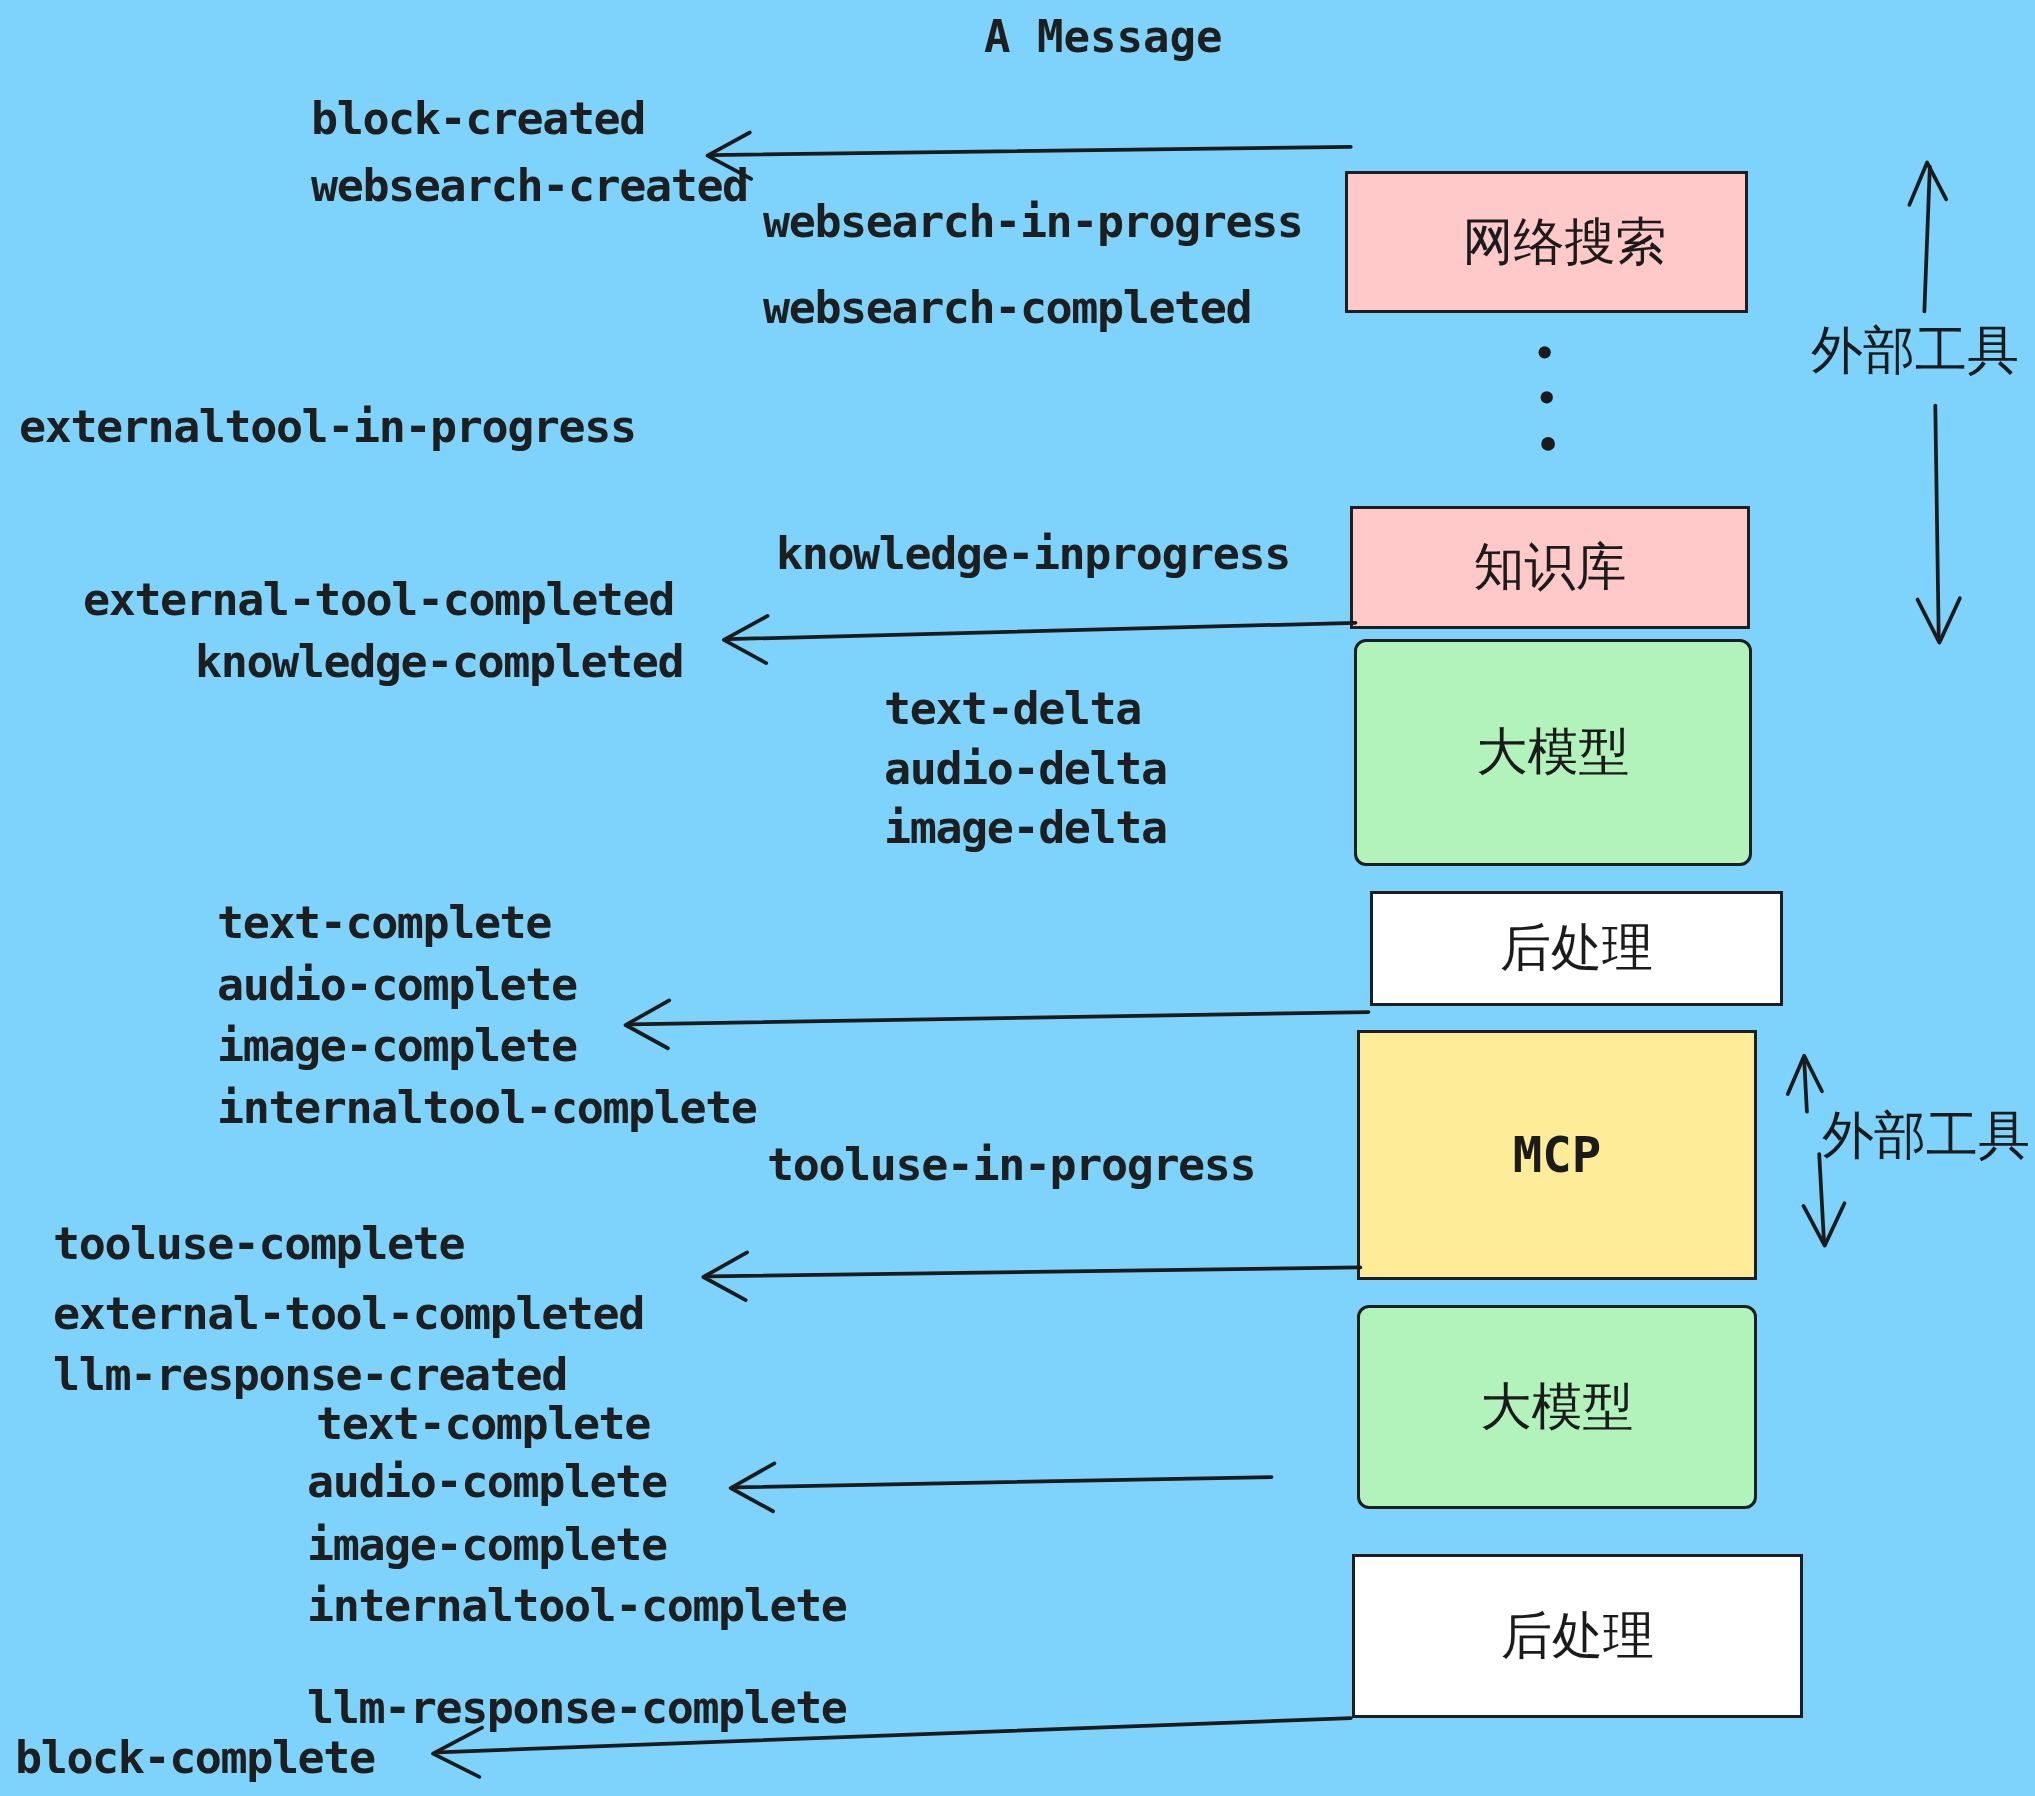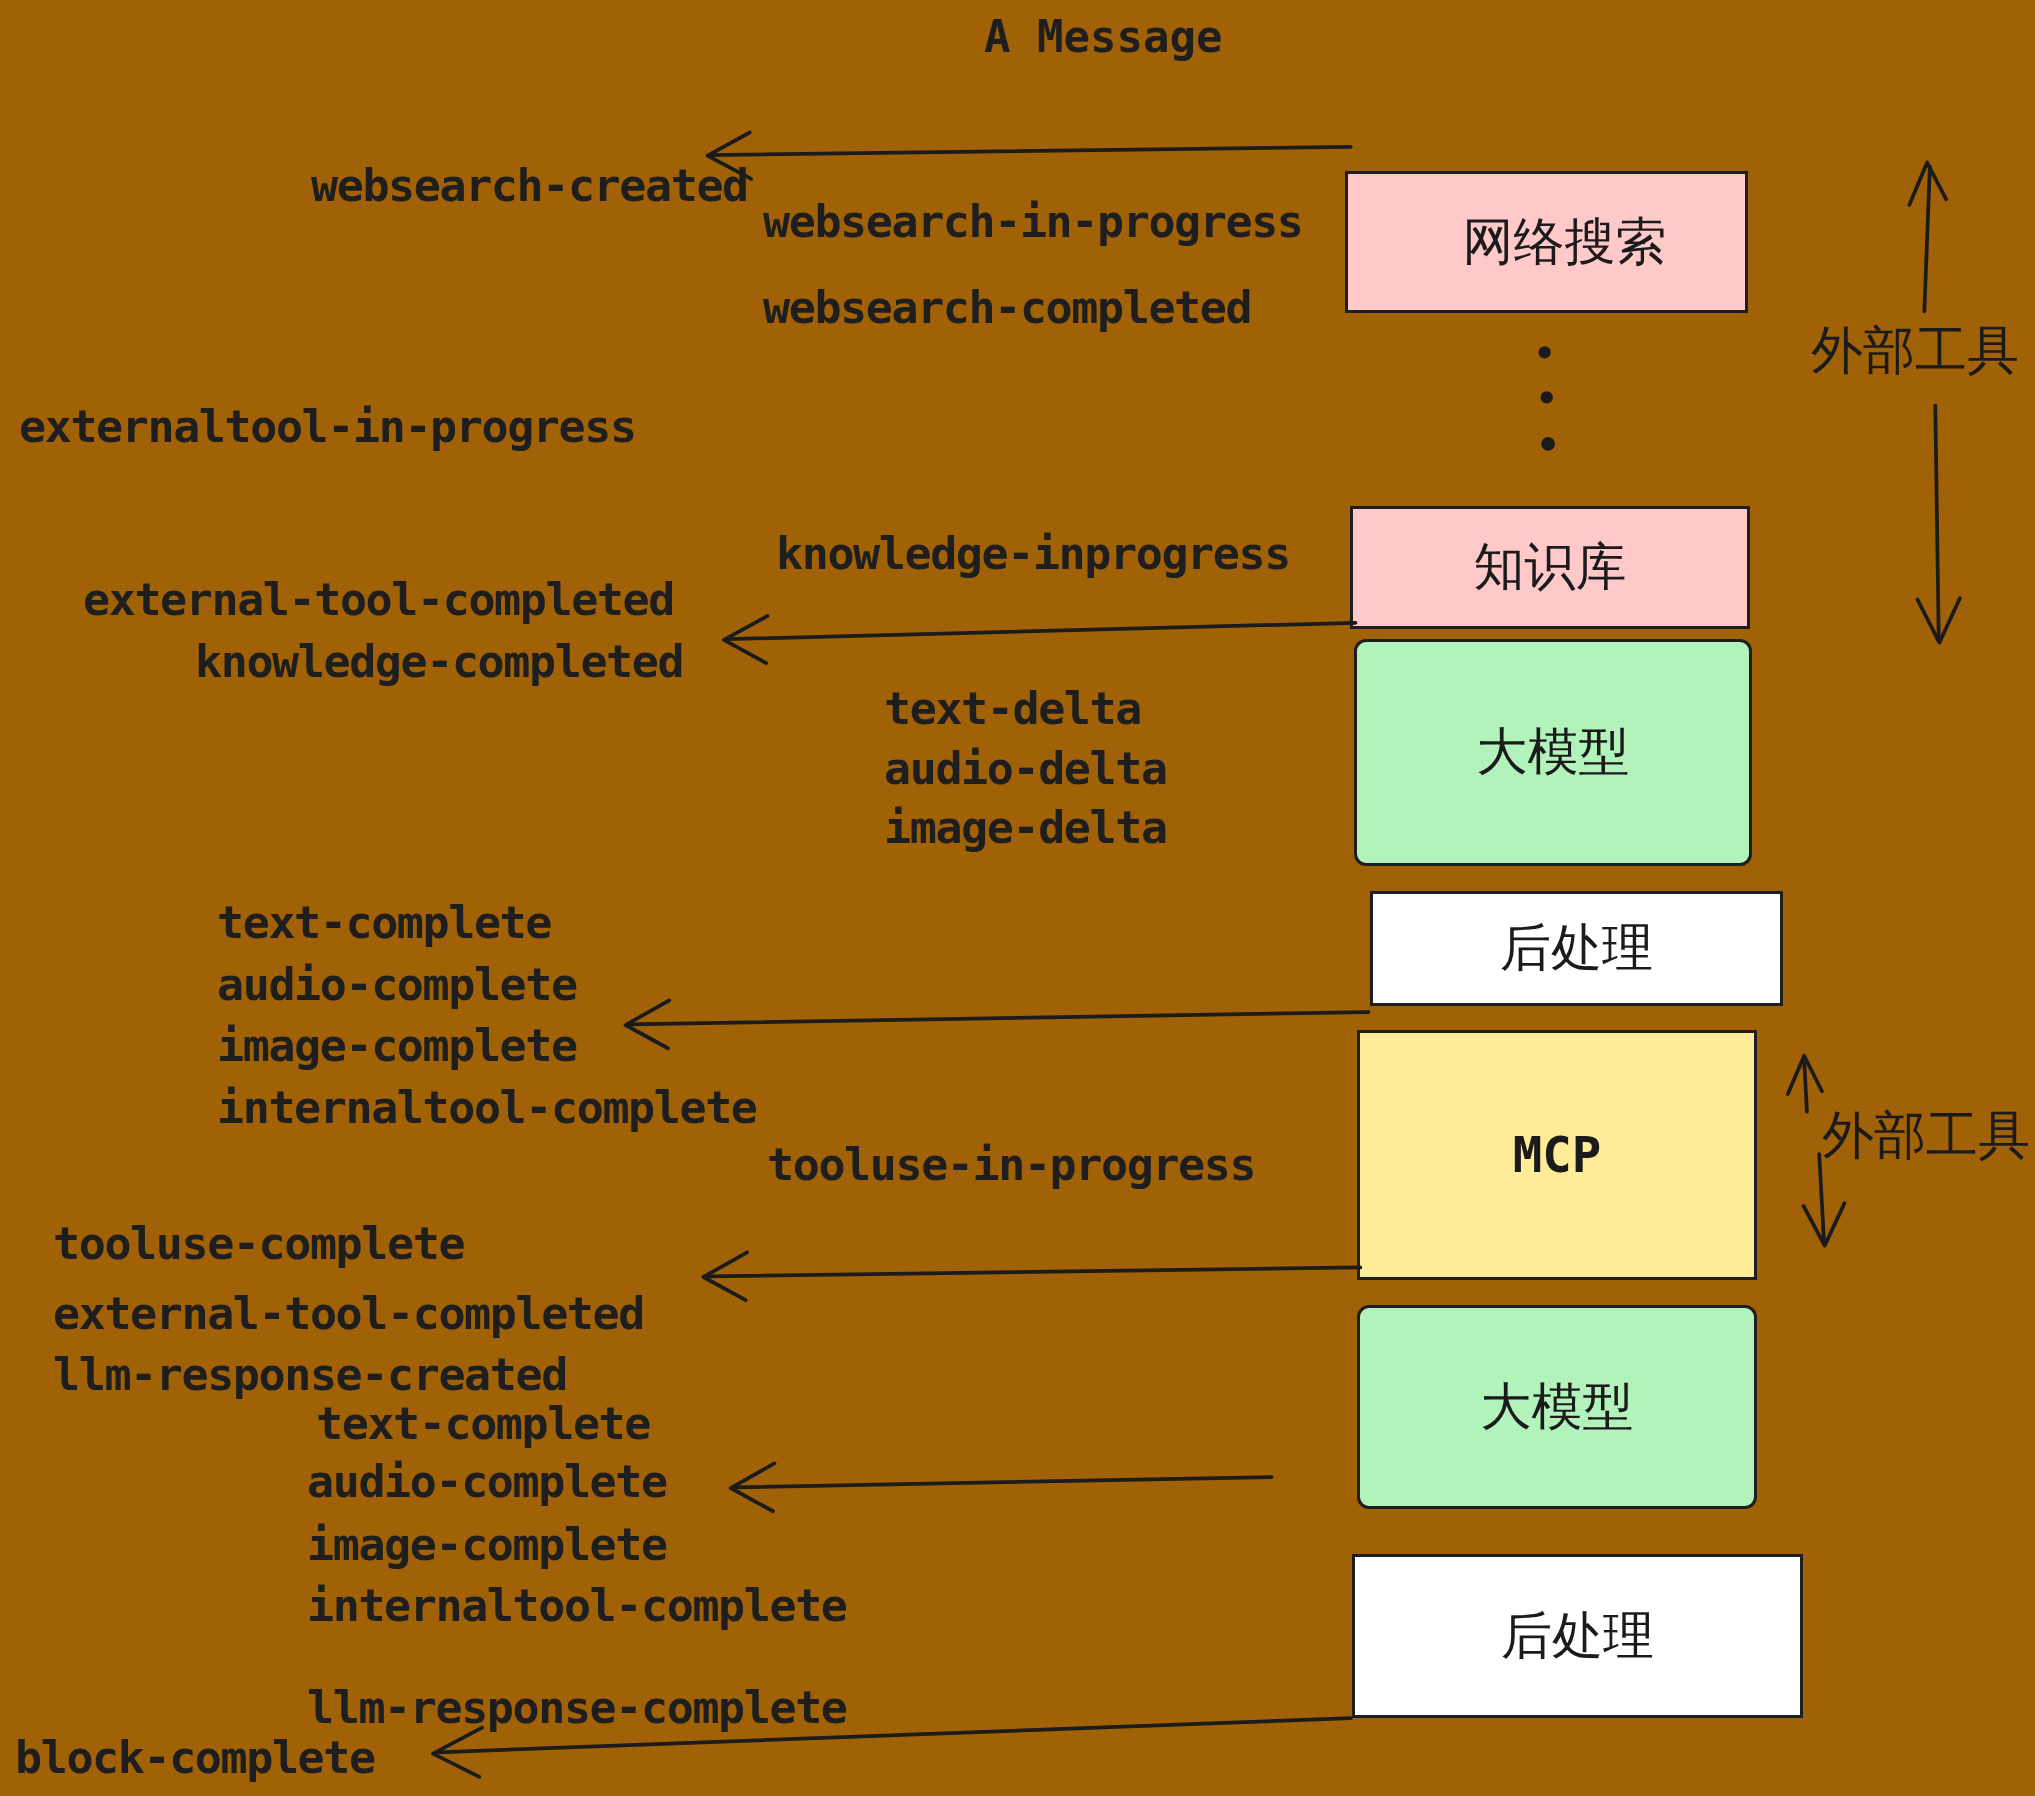--- a/index.html
+++ b/index.html
@@ -7,7 +7,7 @@
     position:relative;
     width:2035px;
     height:1796px;
-    background:#a16207;
+    background:#7dd3fc;
     overflow:hidden;
     font-family:"DejaVu Sans Mono", monospace;
     color:#1e1e1e;

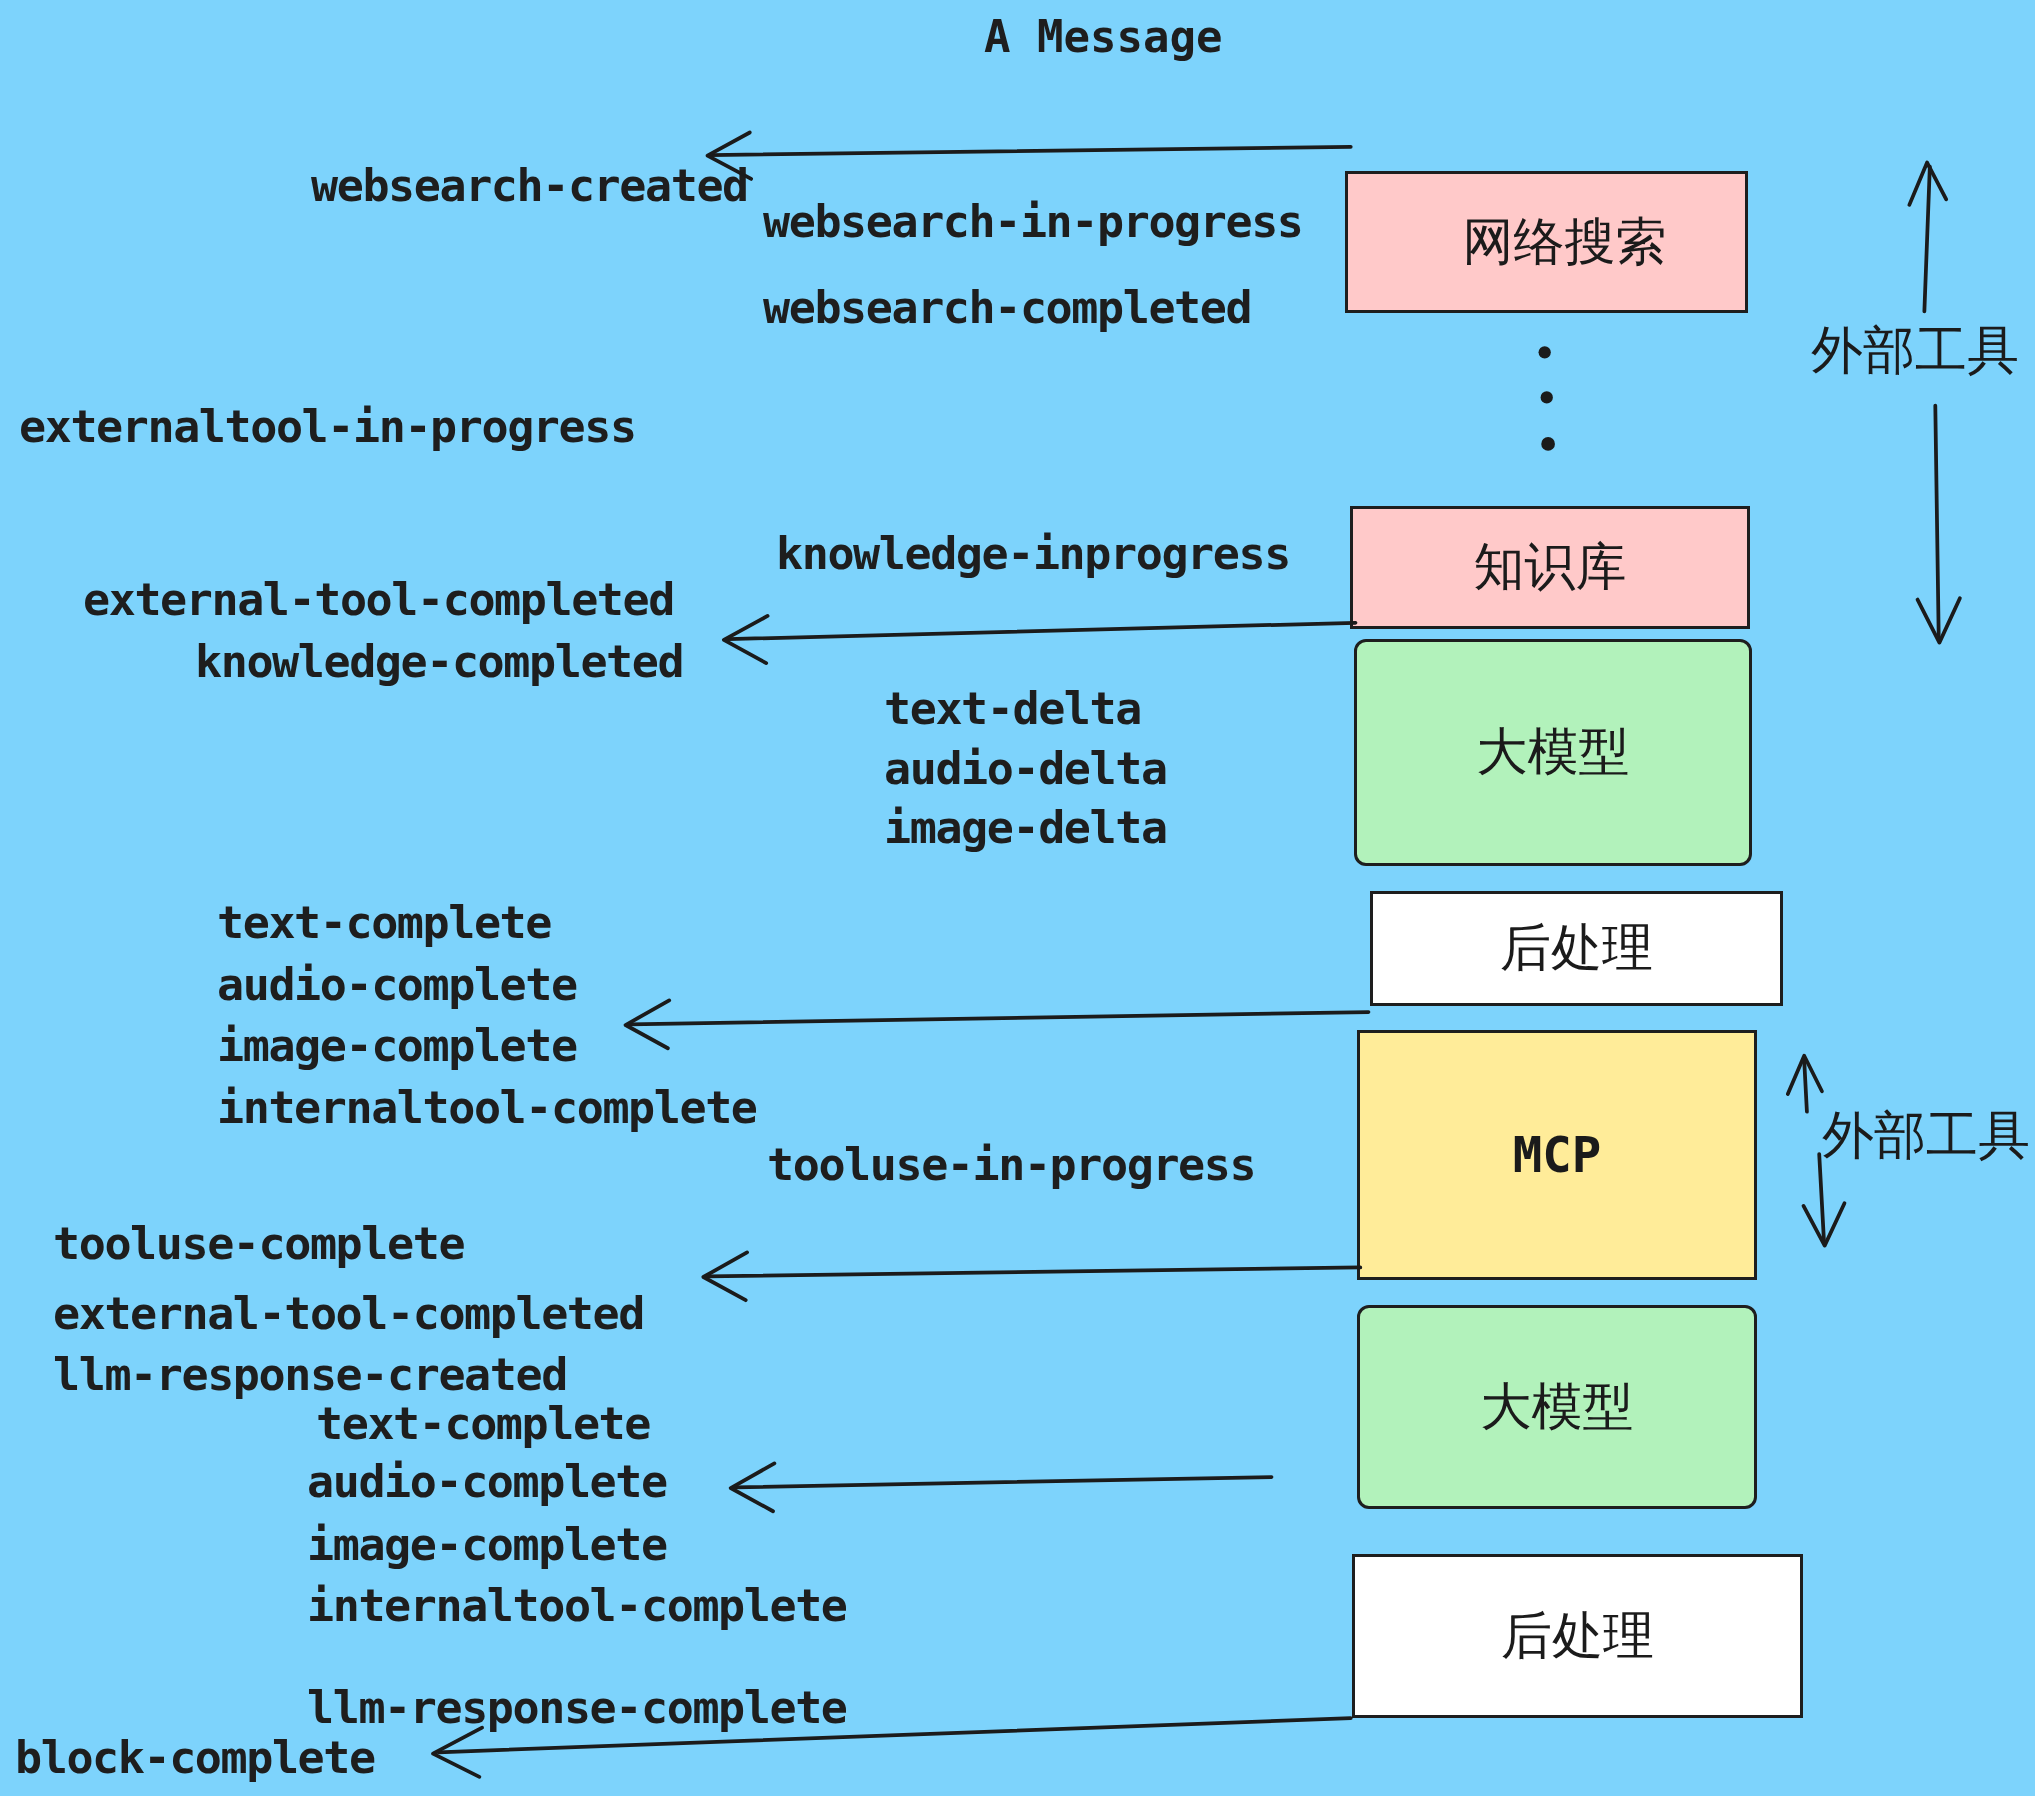--- a/index.html
+++ b/index.html
@@ -118,6 +118,7 @@
 
   <div class="title t-title">A Message</div>
 
+  <div class="ev e1">block-created</div>
   <div class="ev e3">websearch-in-progress</div>
   <div class="ev e2">websearch-created</div>
   <div class="ev e4">websearch-completed</div>

